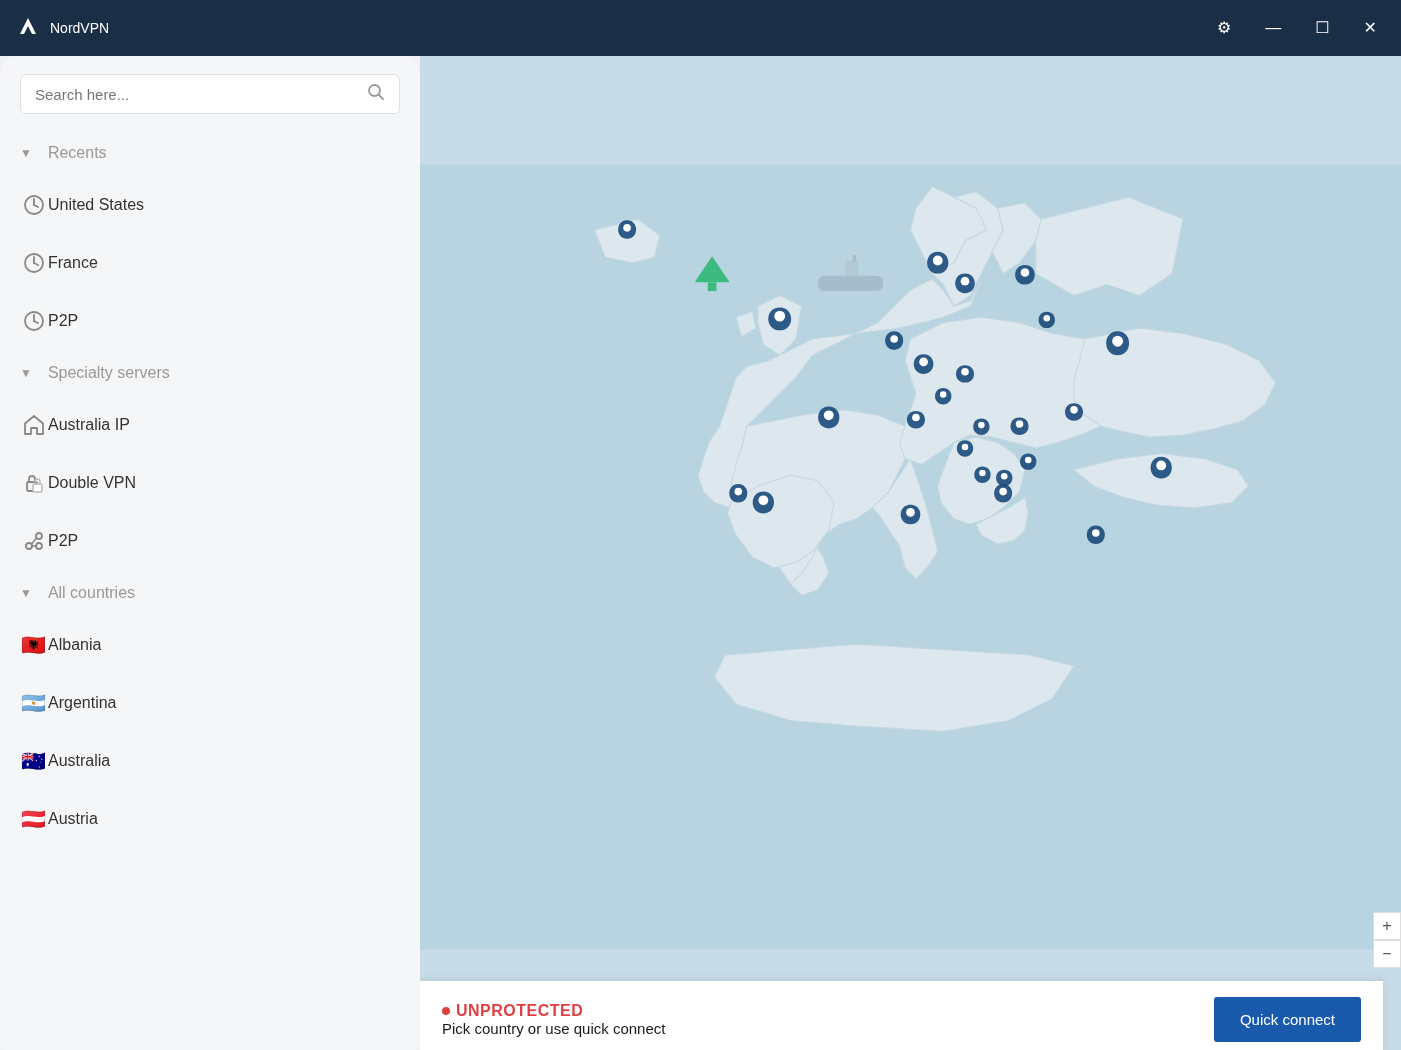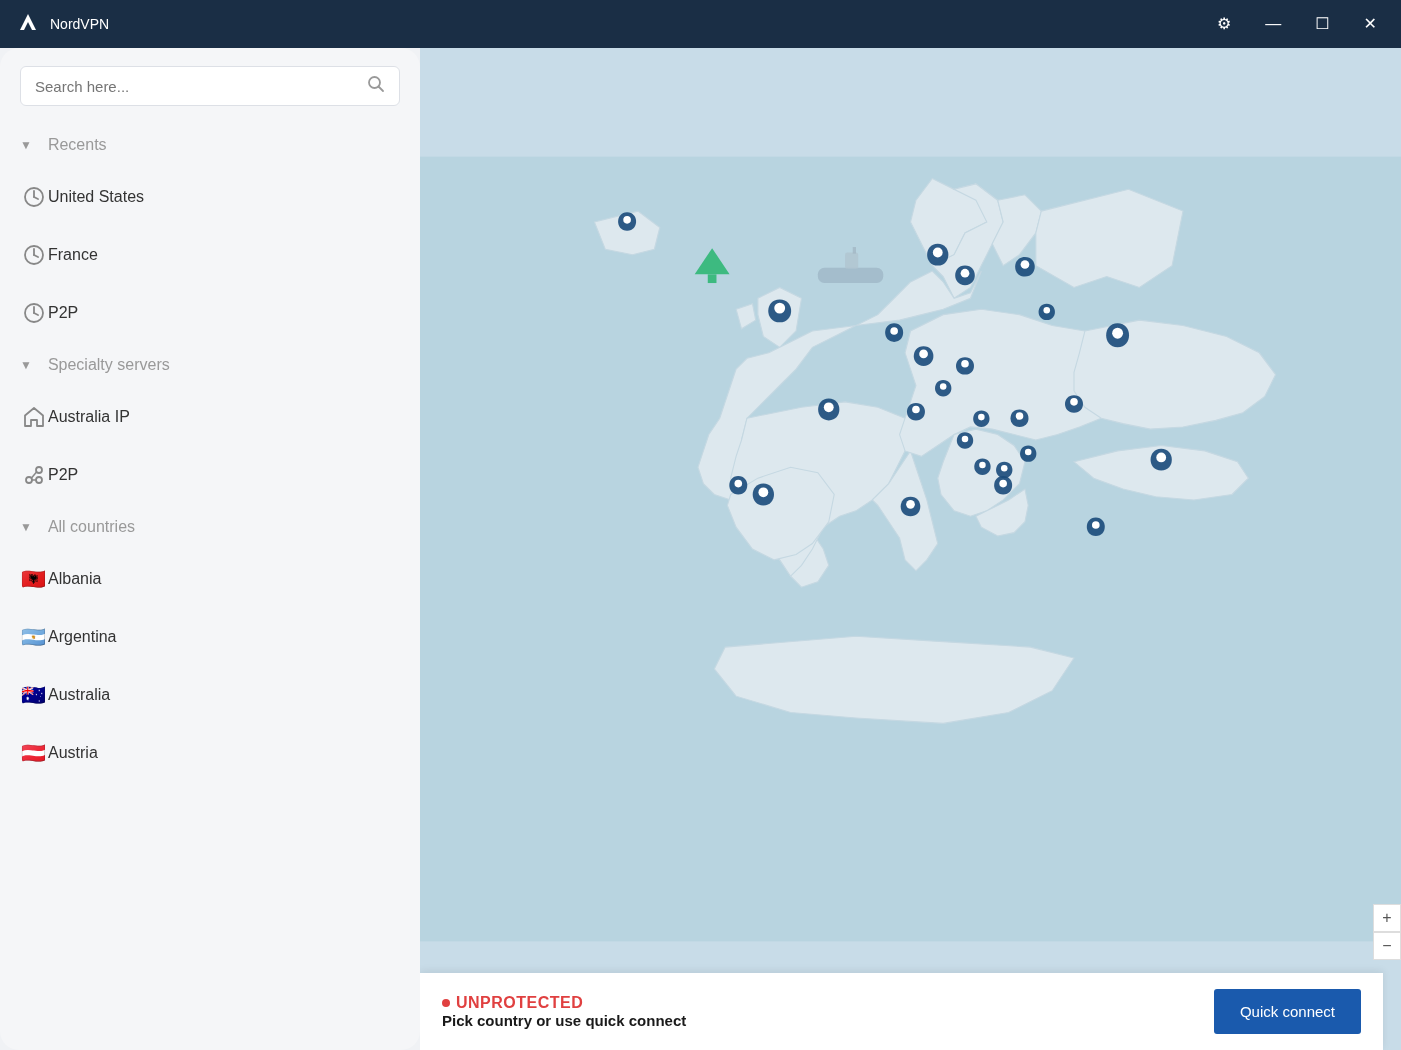--- a/index.html
+++ b/index.html
@@ -14,7 +14,7 @@
     
     .title-bar {
       background: #1a2e45;
-      height: 48px;
+      height: 56px;
       display: flex;
       align-items: center;
       justify-content: space-between;

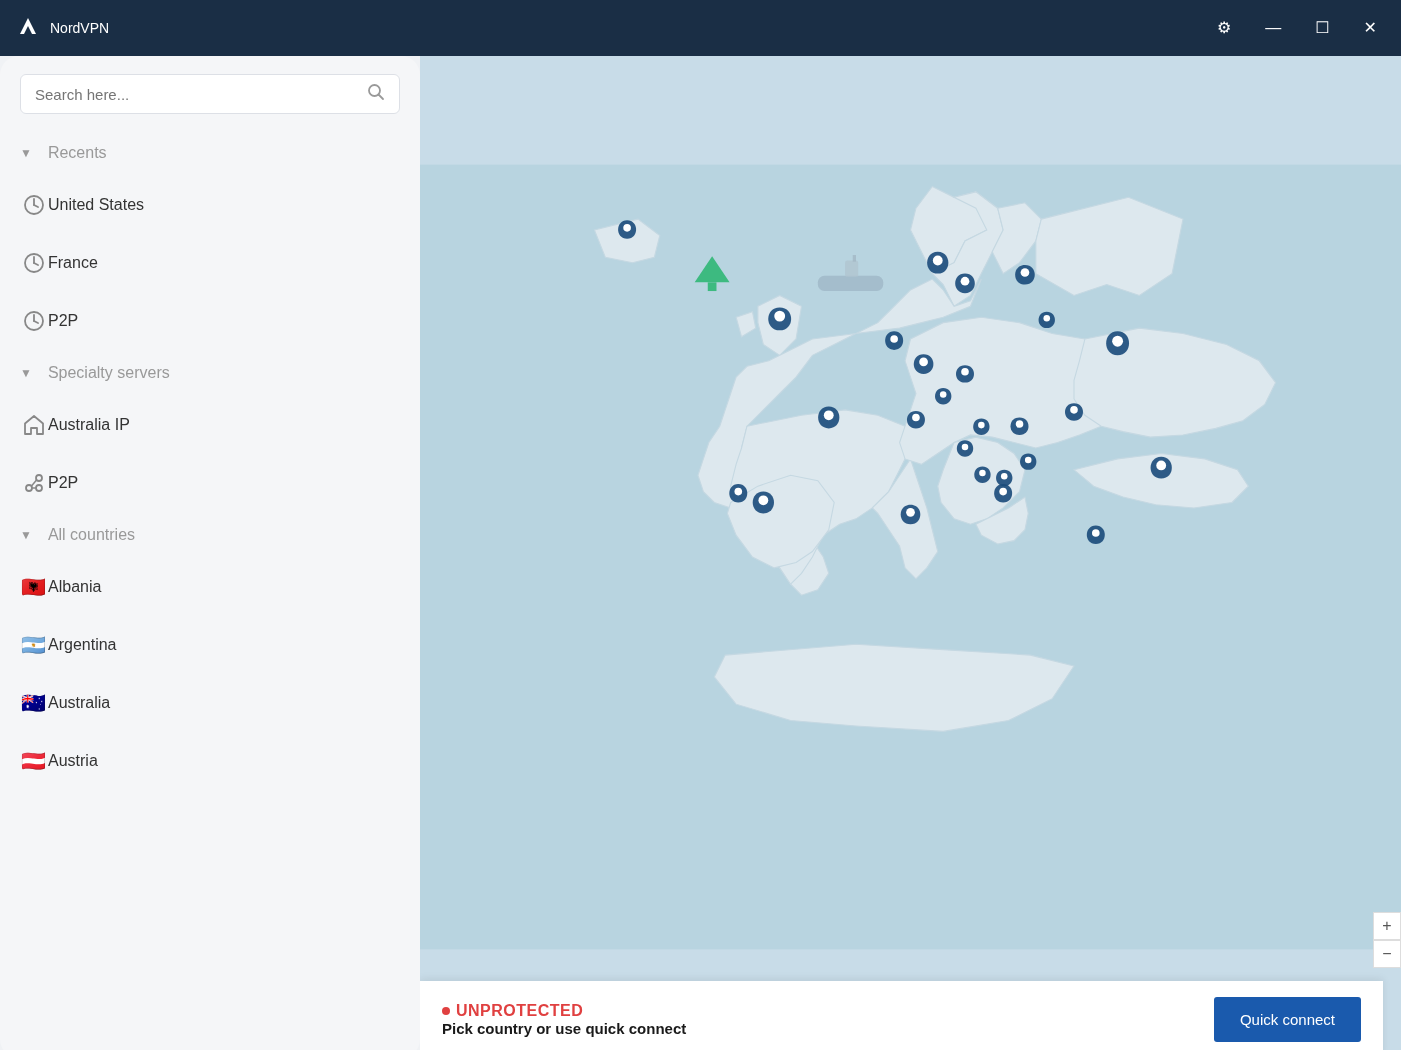--- a/index.html
+++ b/index.html
@@ -323,6 +323,17 @@
         <span class="sidebar-item-label">Australia IP</span>
       </div>
 
+      <div class="sidebar-item">
+        <span class="sidebar-item-icon">
+          <svg width="24" height="24" viewBox="0 0 24 24" fill="none">
+            <rect x="5" y="11" width="10" height="9" rx="1.5" stroke="#888" stroke-width="1.8"></rect>
+            <path d="M7 11V8a3 3 0 016 0v3" stroke="#888" stroke-width="1.8" stroke-linecap="round"></path>
+            <rect x="11" y="13" width="9" height="8" rx="1.5" stroke="#bbb" stroke-width="1.5" fill="white"></rect>
+            <path d="M13 13v-2.5a2.5 2.5 0 015 0V13" stroke="#bbb" stroke-width="1.5" stroke-linecap="round"></path>
+          </svg>
+        </span>
+        <span class="sidebar-item-label">Double VPN</span>
+      </div>
 
       <div class="sidebar-item">
         <span class="sidebar-item-icon">

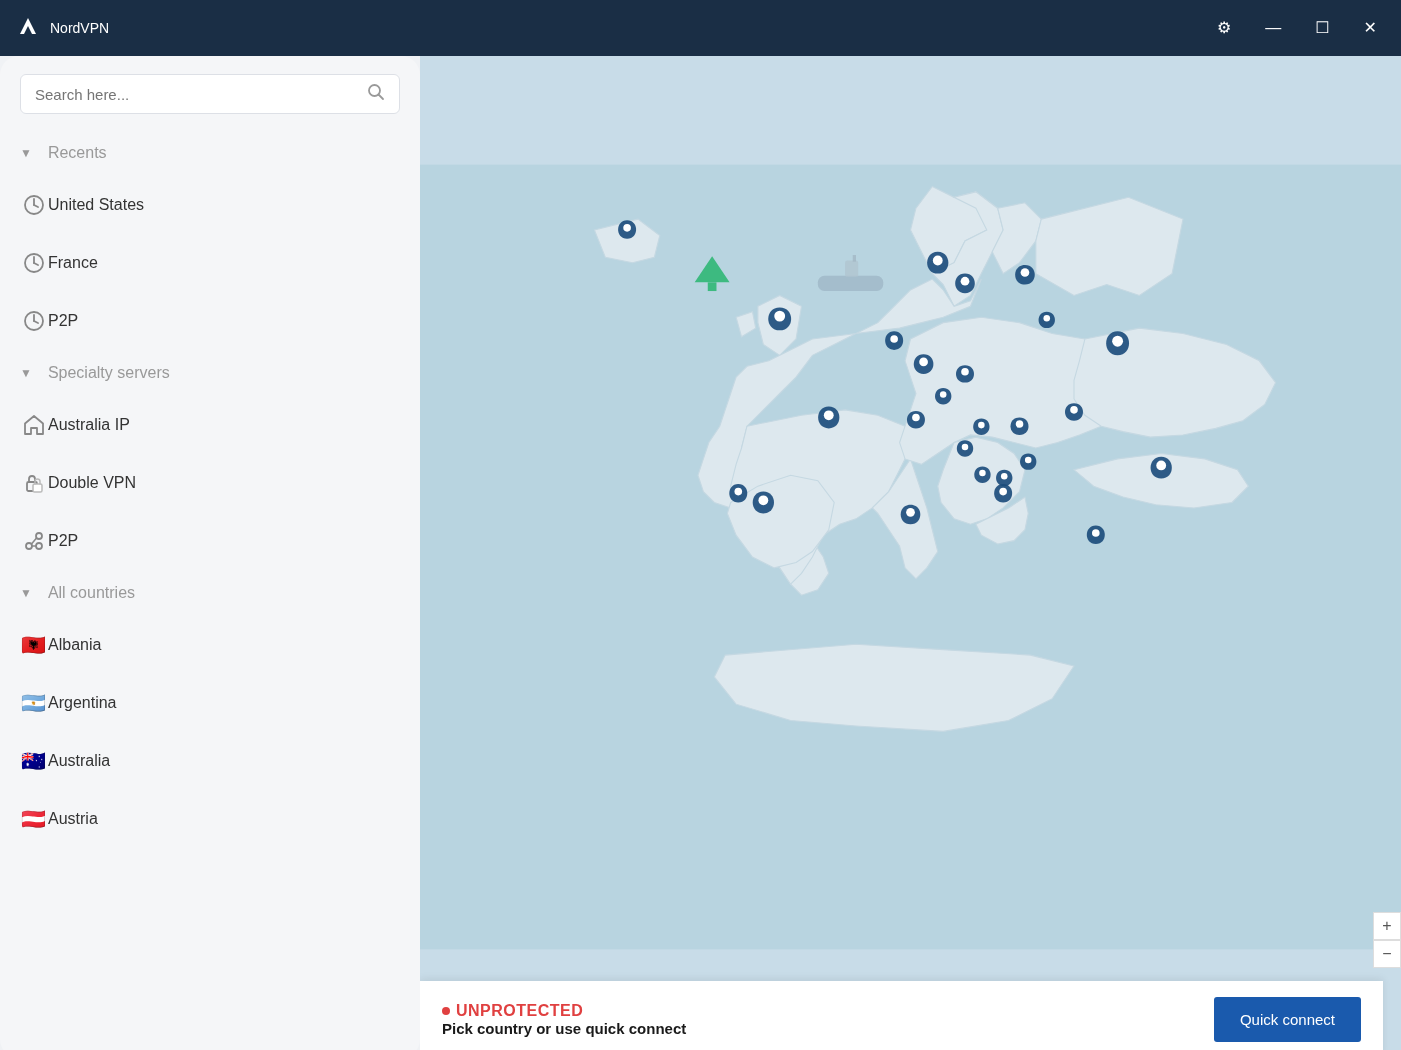--- a/index.html
+++ b/index.html
@@ -197,7 +197,7 @@
     }
     .status-subtitle {
       font-size: 15px;
-      font-weight: 700;
+      font-weight: 400;
       color: #1a1a1a;
       margin-top: 0;
     }

